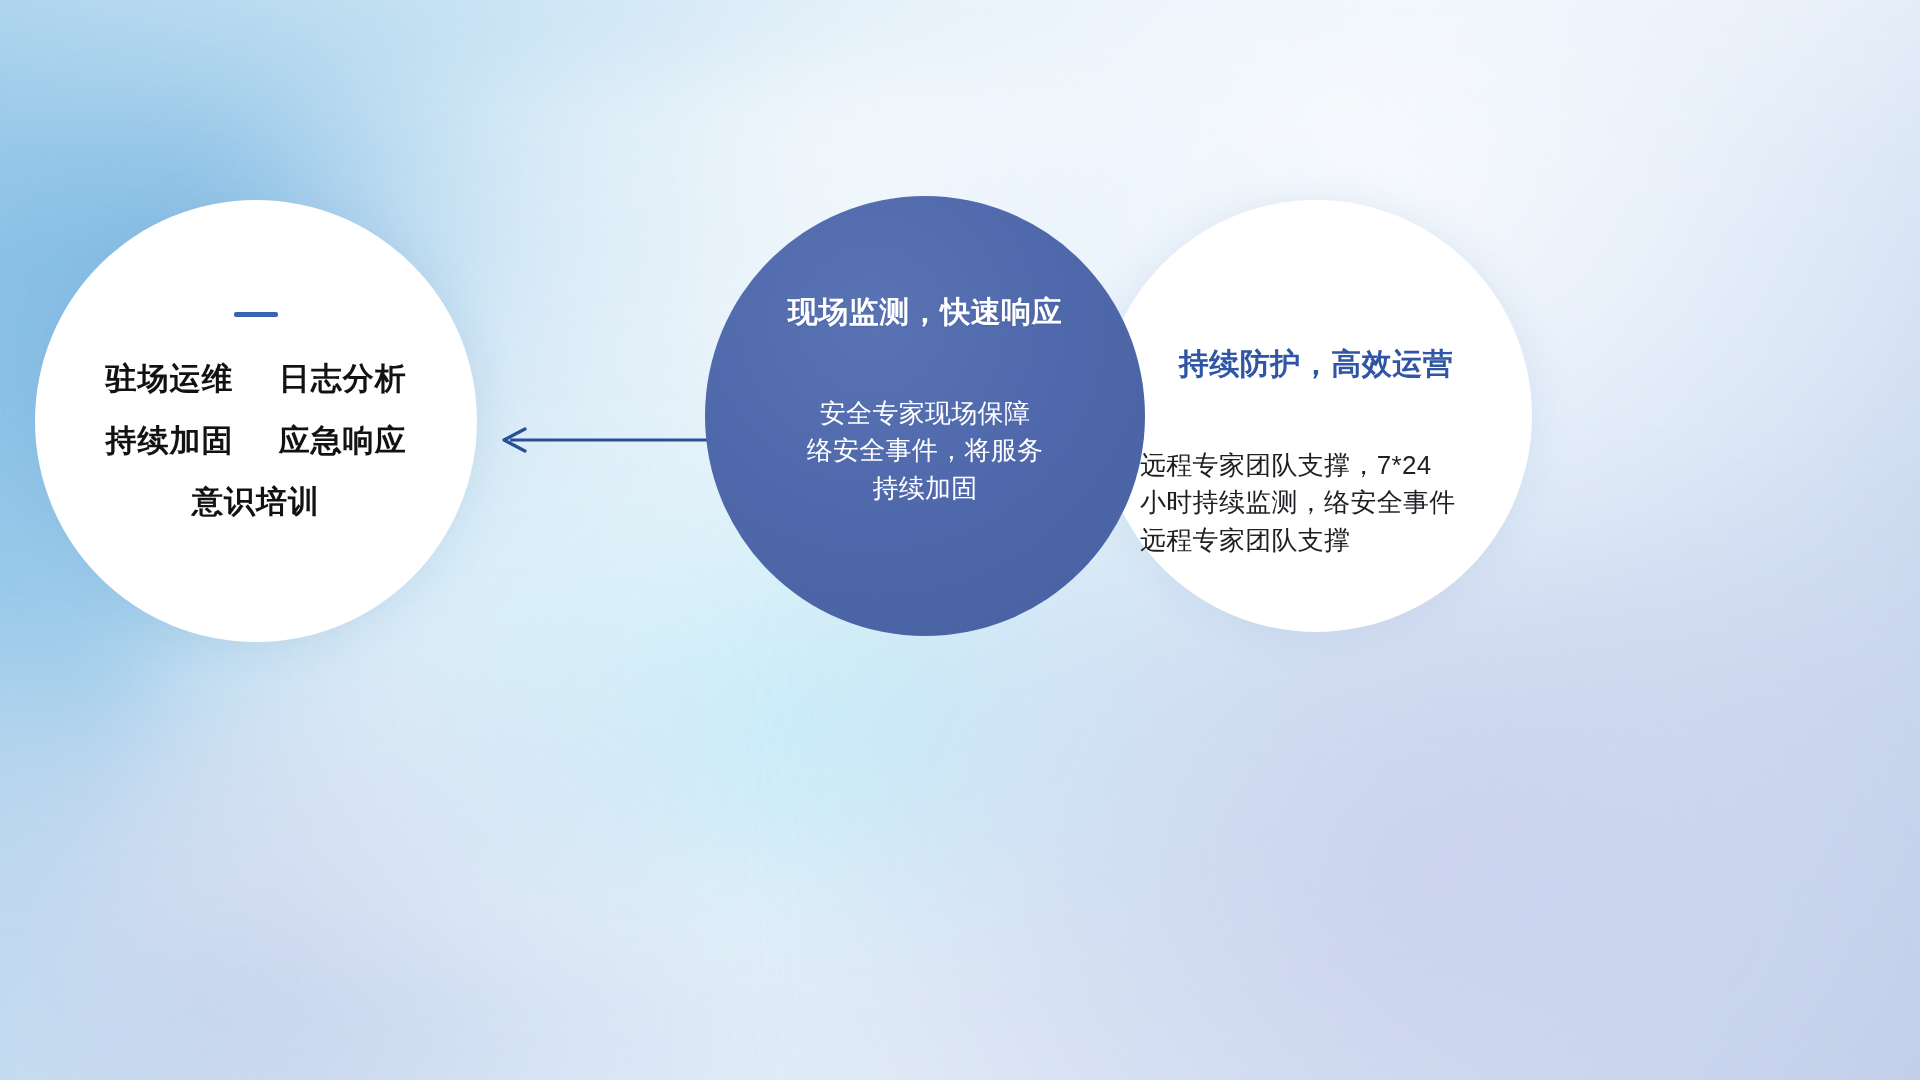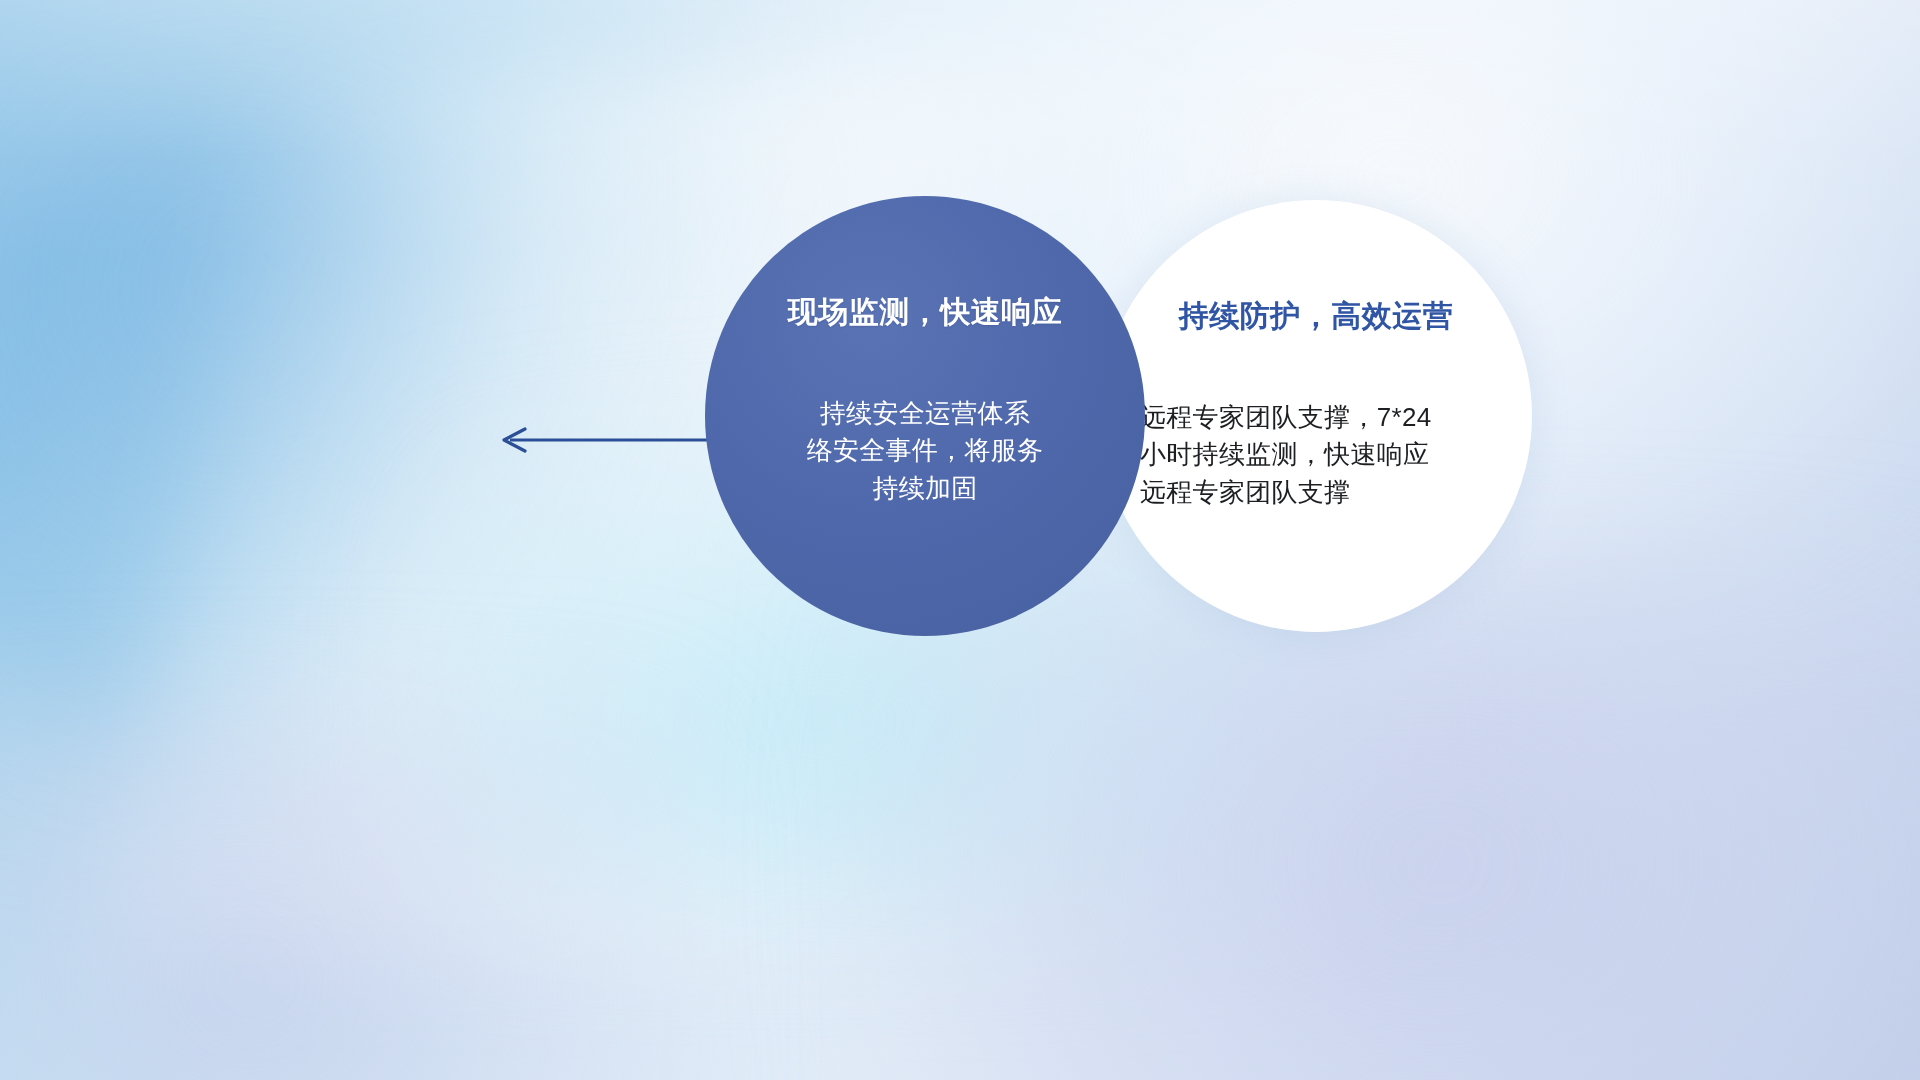--- a/index.html
+++ b/index.html
@@ -280,6 +280,25 @@
     <polyline points="525,429 504,440 525,451" fill="none" stroke="#2a4f96" stroke-width="3.2" stroke-linecap="round" stroke-linejoin="round"></polyline>
   </svg>
 
+  <div class="circle" id="circle-left">
+    <div class="dash-divider"></div>
+
+    <div class="left-line">
+      <span>驻场运维</span>
+      <span class="gap"></span>
+      <span>日志分析</span>
+    </div>
+
+    <div class="left-line">
+      <span>持续加固</span>
+      <span class="gap"></span>
+      <span>应急响应</span>
+    </div>
+
+    <div class="left-line last">
+      <span>意识培训</span>
+    </div>
+  </div>
 
   <div class="circle" id="circle-middle">
     <div class="heading">现场监测，快速响应</div>

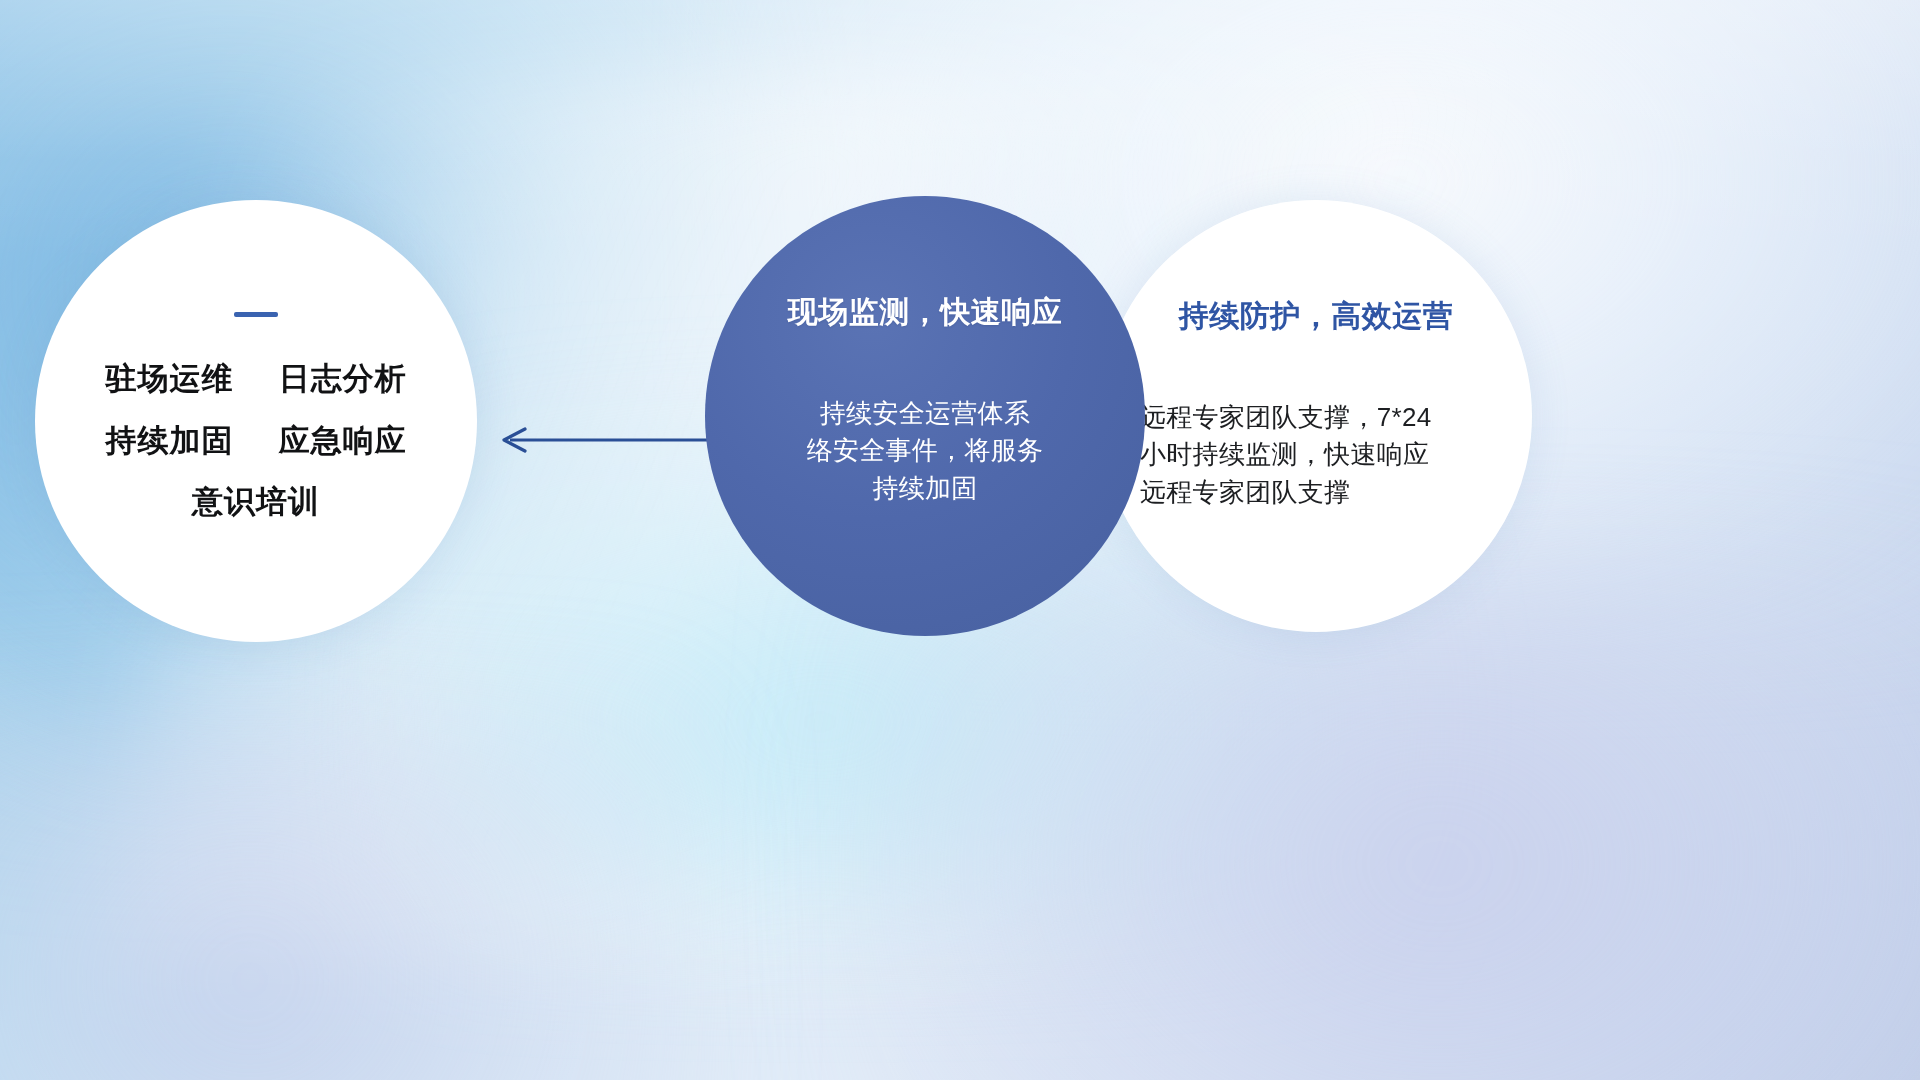--- a/index.html
+++ b/index.html
@@ -248,6 +248,7 @@
     letter-spacing: 0.5px;
     white-space: nowrap;
     margin-bottom: 62px;
+    margin-top: 48px;
   }
 
   #circle-right .body {

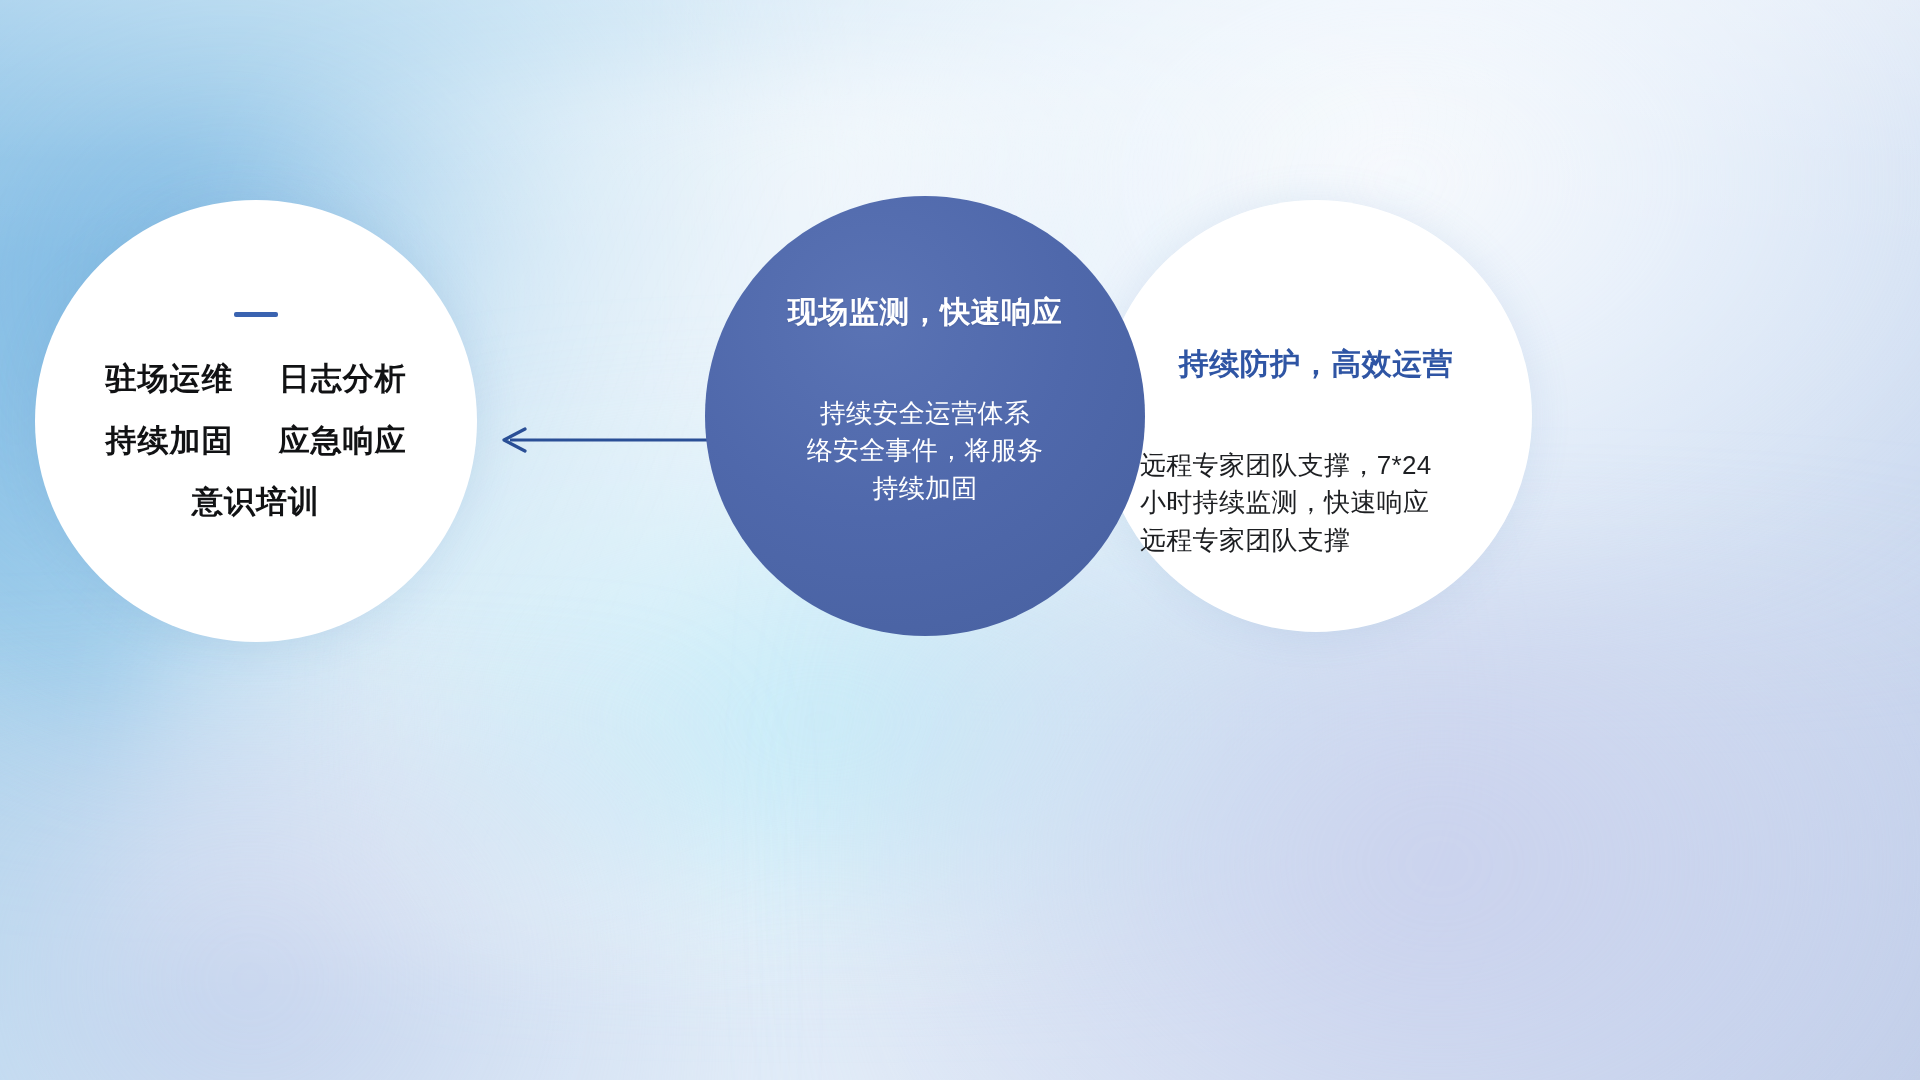--- a/index.html
+++ b/index.html
@@ -304,7 +304,7 @@
   <div class="circle" id="circle-middle">
     <div class="heading">现场监测，快速响应</div>
     <div class="body">
-      <span class="body-line">持续安全运营体系</span>
+      <span class="body-line">安全专家现场保障</span>
       <span class="body-line">络安全事件，将服务</span>
       <span class="body-line">持续加固</span>
     </div>

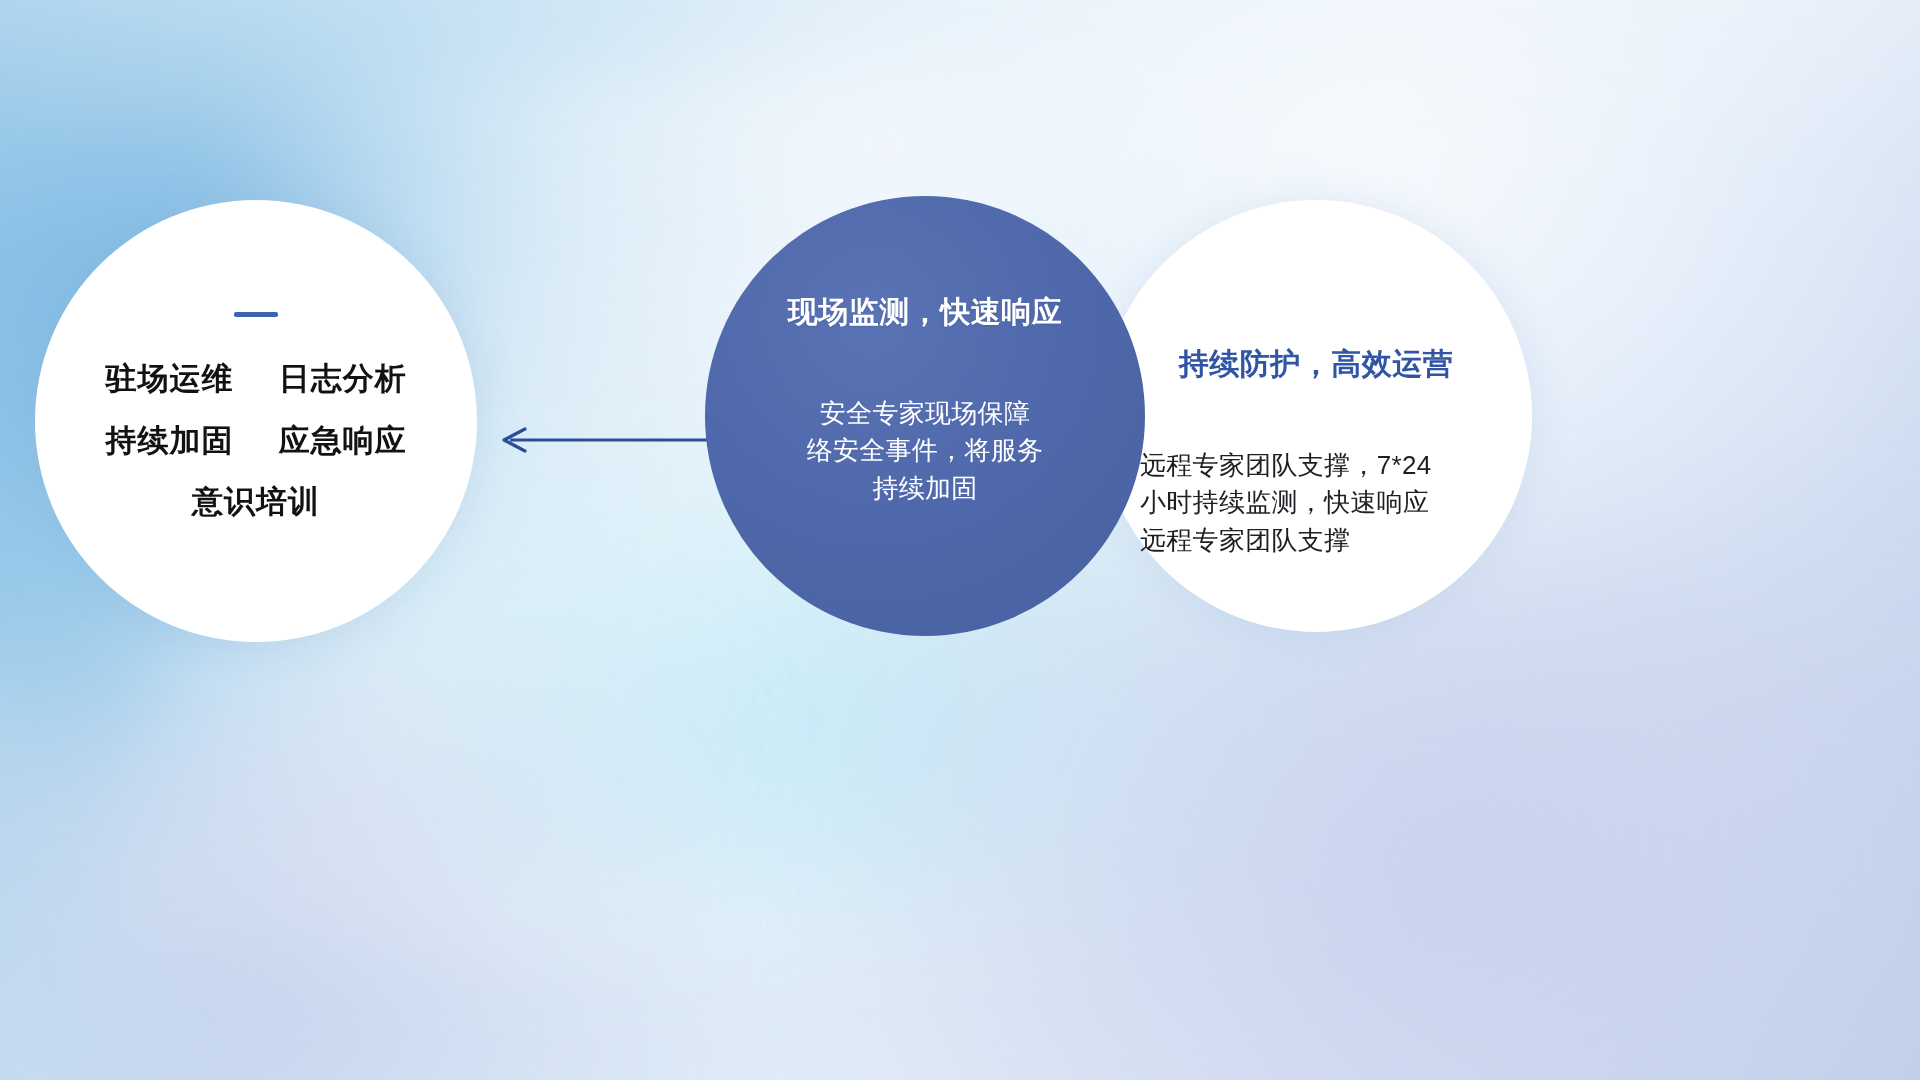--- a/index.html
+++ b/index.html
@@ -314,7 +314,7 @@
     <div class="heading">持续防护，高效运营</div>
     <div class="body">
       <span class="body-line">远程专家团队支撑，7*24</span>
-      <span class="body-line">小时持续监测，快速响应</span>
+      <span class="body-line">小时持续监测，络安全事件</span>
       <span class="body-line">远程专家团队支撑</span>
     </div>
   </div>

